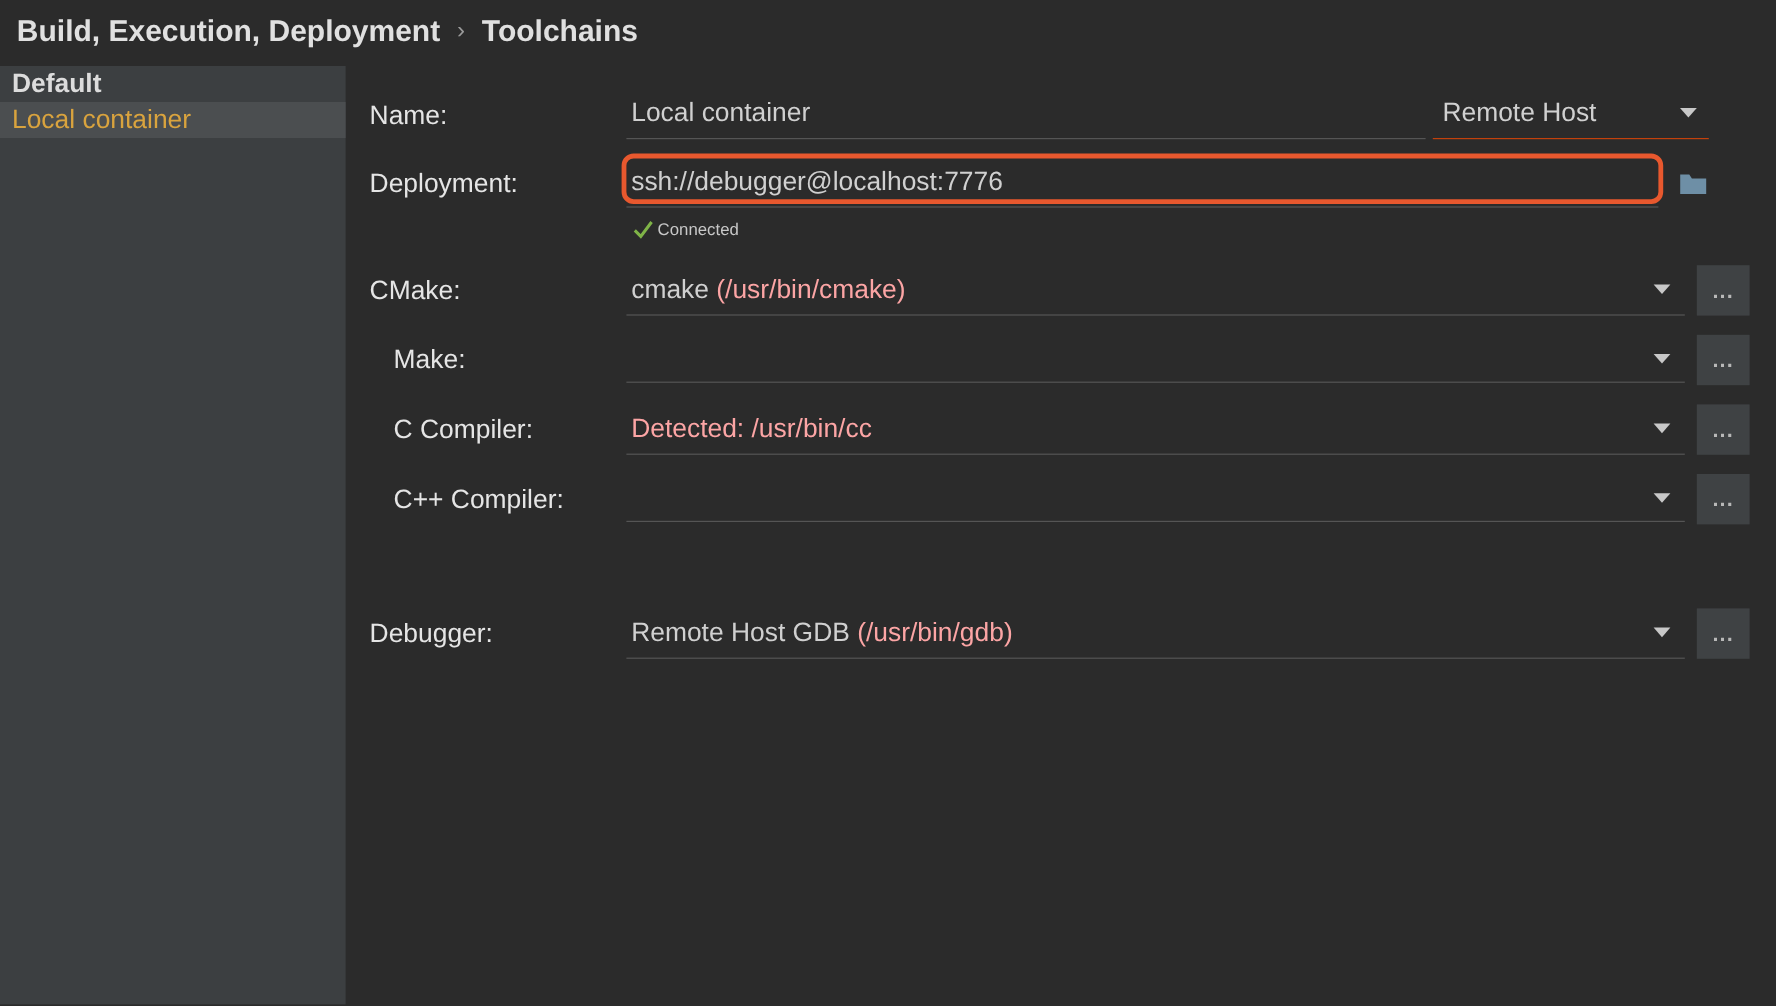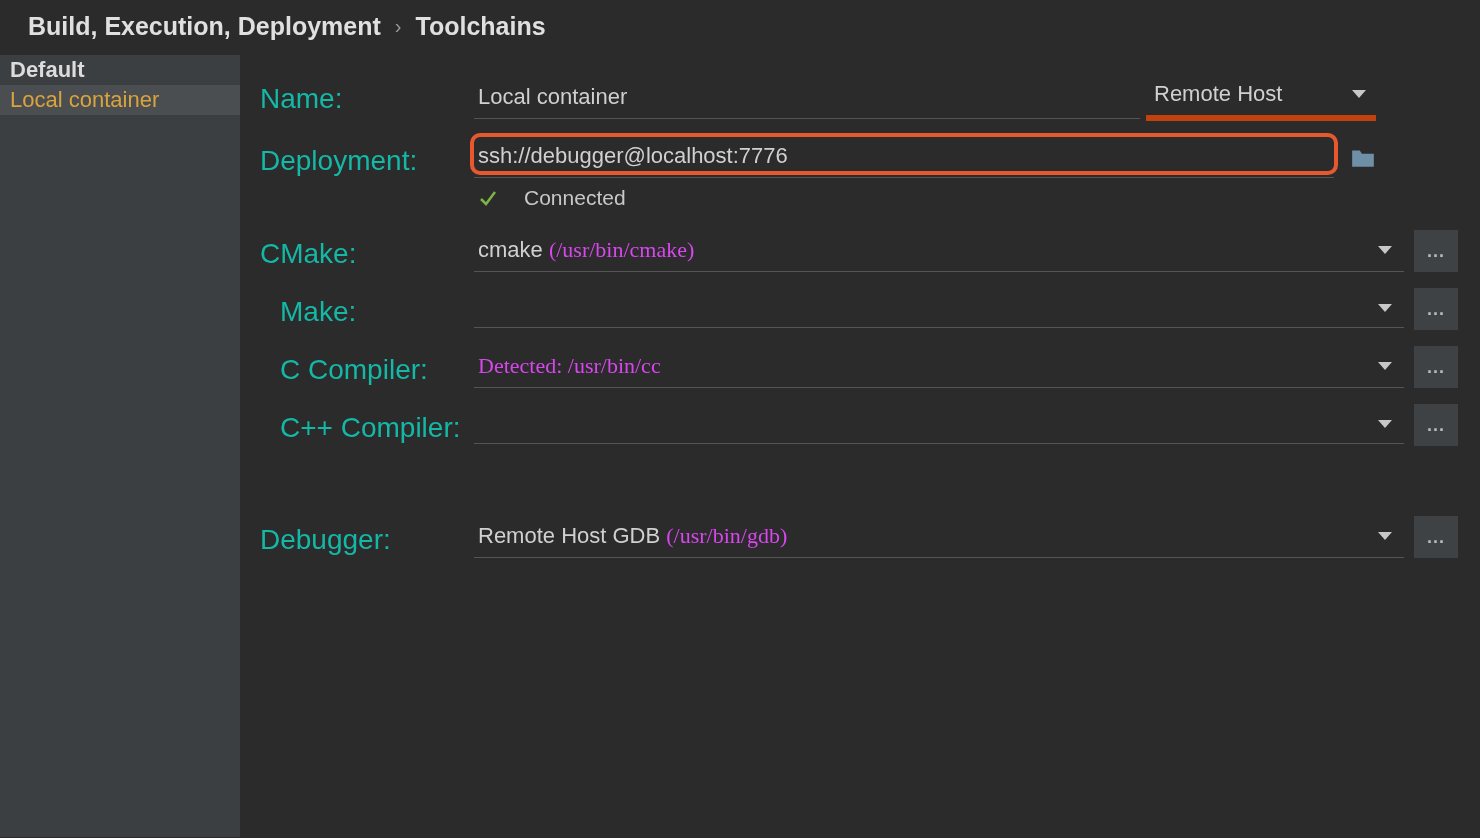--- a/index.html
+++ b/index.html
@@ -20,7 +20,6 @@
   display: flex;
   align-items: center;
   gap: 14px;
-  margin-left: 14px;
 }
 .breadcrumb .chev {
   color: #9a9a9a;

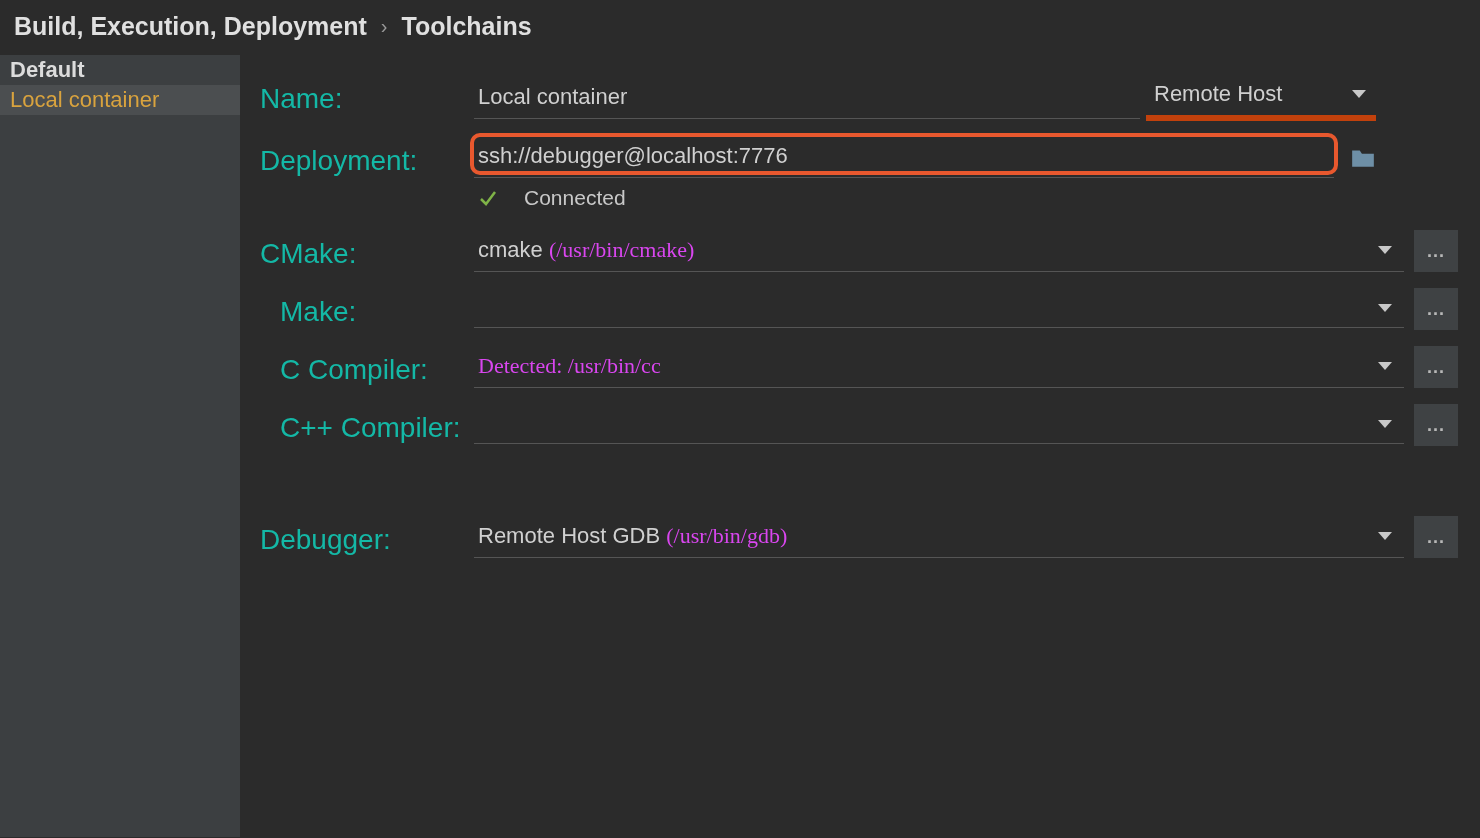--- a/index.html
+++ b/index.html
@@ -31,7 +31,7 @@
   height: calc(100% - 56px);
 }
 .sidebar {
-  width: 240px;
+  width: 288px;
   background: #3c3f41;
   flex-shrink: 0;
 }

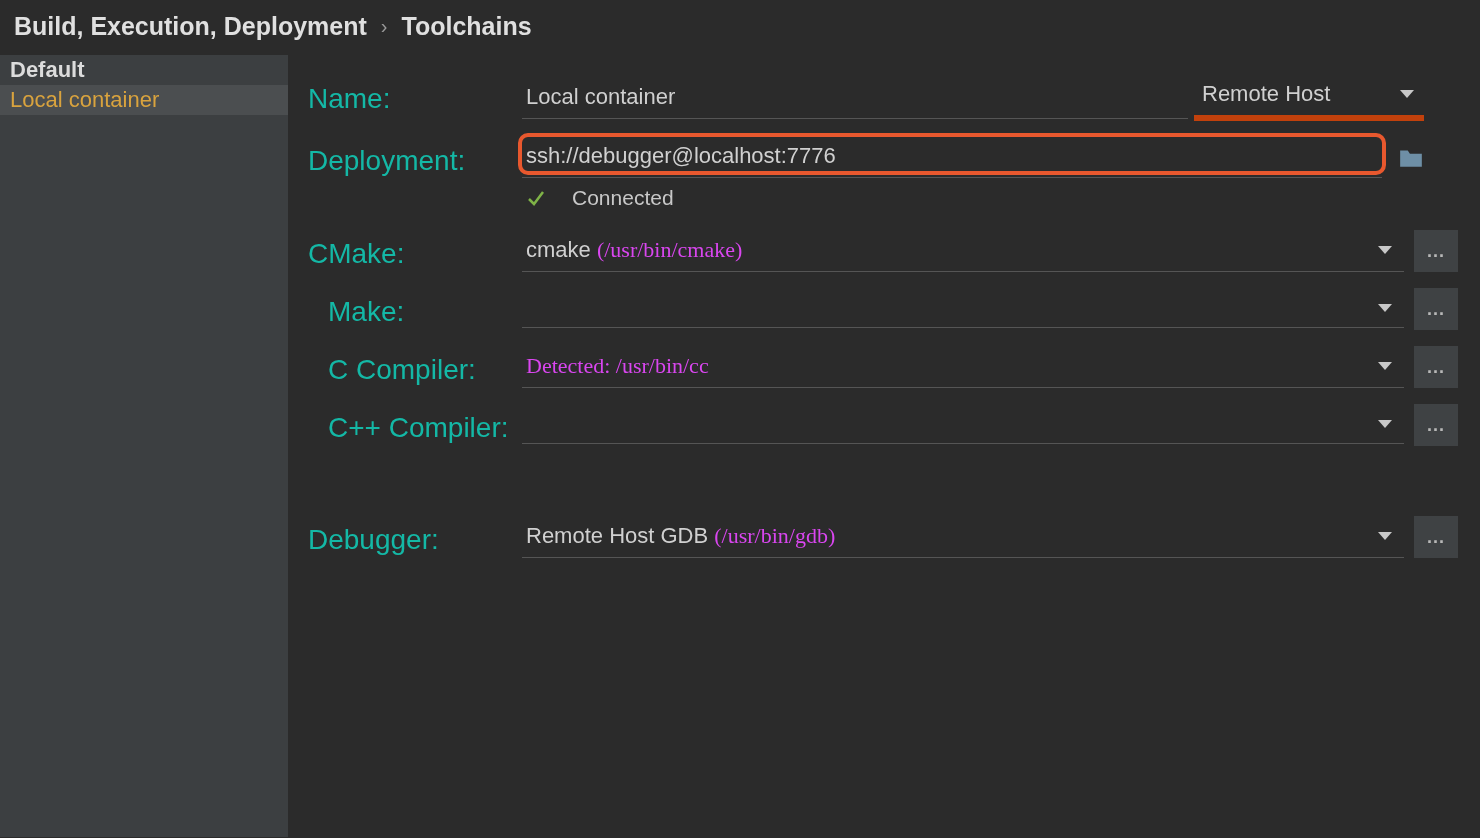--- a/index.html
+++ b/index.html
@@ -60,8 +60,8 @@
 .label {
   width: 214px;
   padding-top: 8px;
-  color: #14b8a6;
-  font-size: 28px;
+  color: #e5e5e5;
+  font-size: 22px;
   flex-shrink: 0;
 }
 .label.indent { padding-left: 20px; }

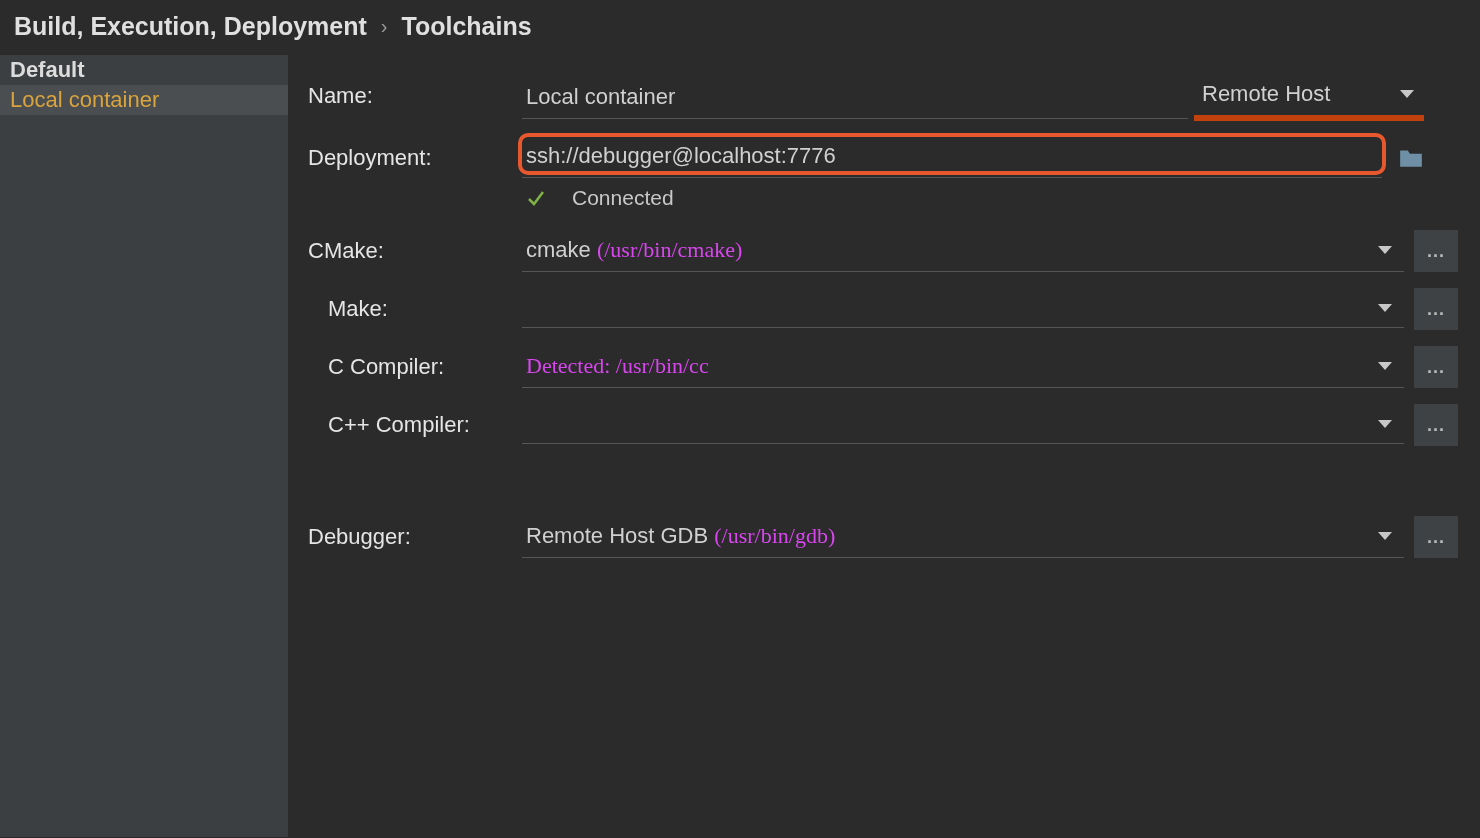--- a/index.html
+++ b/index.html
@@ -101,7 +101,7 @@
 .subtext { color: #d946ef; font-family: Liberation Serif, serif; }
 .host-select {
   width: 230px;
-  border-bottom: 6px solid #c2410c;
+  border-bottom: 1px solid #c2410c;
   padding: 6px 4px 8px 8px;
   min-height: 38px;
   display: flex;

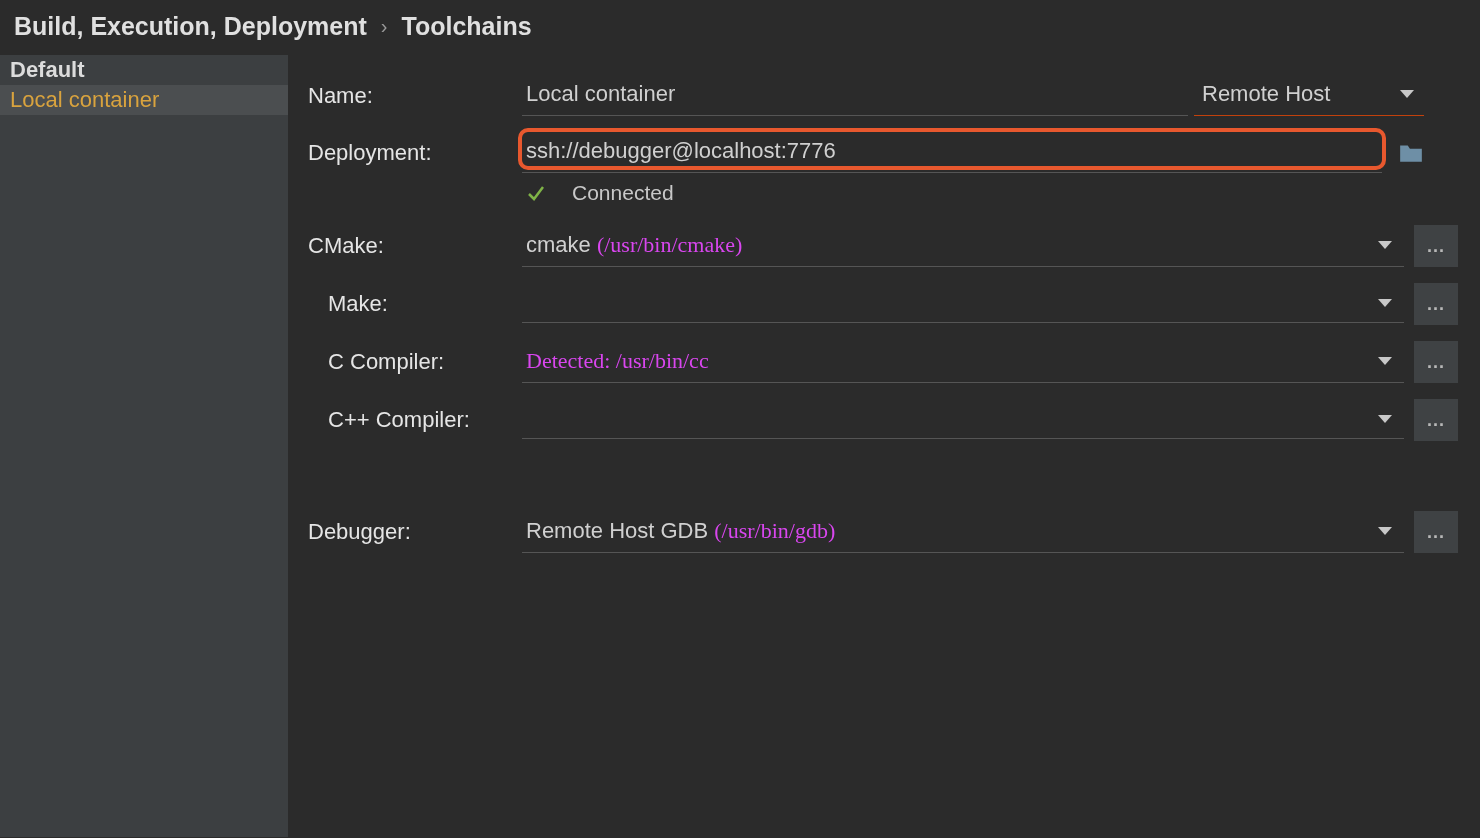--- a/index.html
+++ b/index.html
@@ -148,9 +148,9 @@
 .status-line {
   display: flex;
   align-items: center;
-  gap: 26px;
+  gap: 2px;
   padding: 8px 4px 4px 4px;
-  font-size: 21px;
+  font-size: 14px;
   color: #c8c8c8;
 }
 .check-svg { stroke: #7fb347; fill: none; stroke-width: 2.5; }

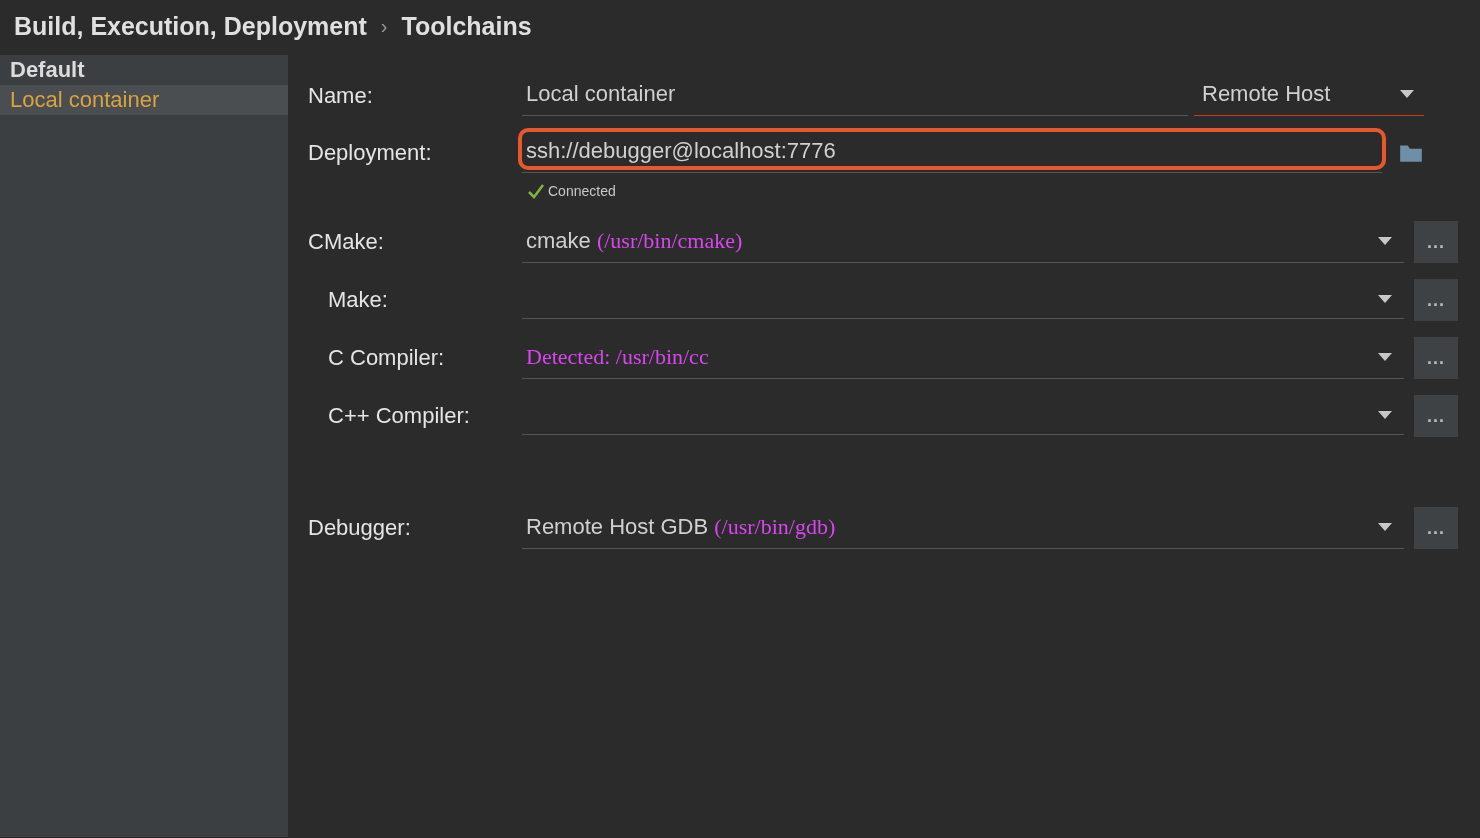--- a/index.html
+++ b/index.html
@@ -98,7 +98,7 @@
   border-radius: 10px;
   pointer-events: none;
 }
-.subtext { color: #d946ef; font-family: Liberation Serif, serif; }
+.subtext { color: #fca5a5; }
 .host-select {
   width: 230px;
   border-bottom: 1px solid #c2410c;

